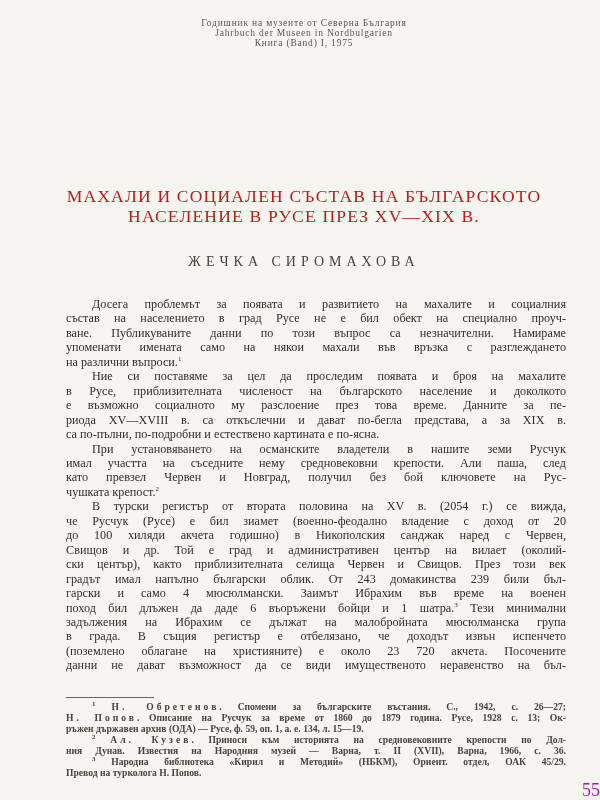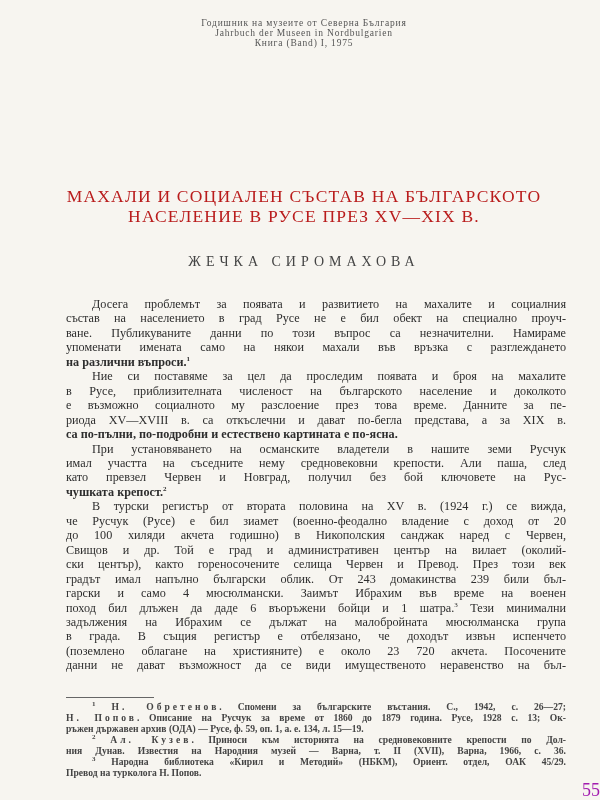--- a/index.html
+++ b/index.html
@@ -33,7 +33,7 @@
   }
   .body-text .line { white-space:nowrap; display:block; text-align-last:justify; text-align:justify; }
   .body-text .line.indent { padding-left:26px; }
-  .body-text .line.last { text-align-last:left;font-weight:bold; }
+  .body-text .line.last { text-align-last:left; }
   .fn-rule {
     position:absolute; left:62px; top:697px; width:88px; height:1px;
     background:#666;

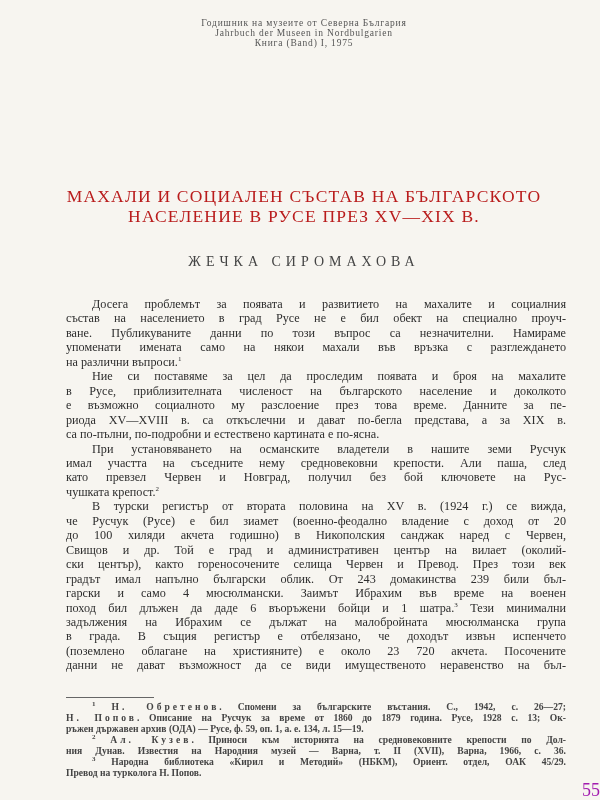--- a/index.html
+++ b/index.html
@@ -88,7 +88,7 @@
     <span class="line">като превзел Червен и Новград, получил без бой ключовете на Рус-</span>
     <span class="line last"><span>чушката крепост.</span><sup>2</sup></span>
 
-    <span class="line indent">В турски регистър от втората половина на XV в. (1924 г.) се вижда,</span>
+    <span class="line indent">В турски регистър от втората половина на XV в. (2054 г.) се вижда,</span>
     <span class="line">че Русчук (Русе) е бил зиамет (военно-феодално владение с доход от 20</span>
     <span class="line">до 100 хиляди акчета годишно) в Никополския санджак наред с Червен,</span>
     <span class="line">Свищов и др. Той е град и административен център на вилает (околий-</span>

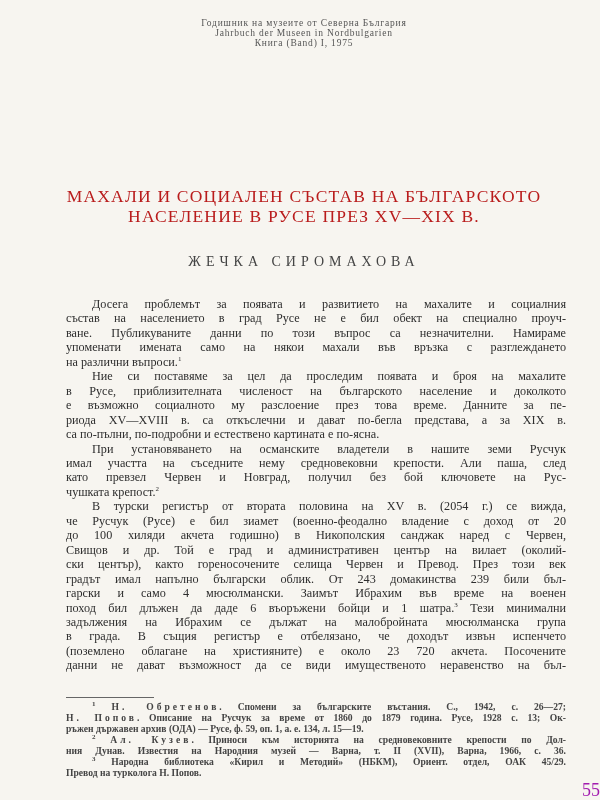--- a/index.html
+++ b/index.html
@@ -92,7 +92,7 @@
     <span class="line">че Русчук (Русе) е бил зиамет (военно-феодално владение с доход от 20</span>
     <span class="line">до 100 хиляди акчета годишно) в Никополския санджак наред с Червен,</span>
     <span class="line">Свищов и др. Той е град и административен център на вилает (околий-</span>
-    <span class="line">ски център), както гореносочените селища Червен и Превод. През този век</span>
+    <span class="line">ски център), както приблизителната селища Червен и Свищов. През този век</span>
     <span class="line">градът имал напълно български облик. От 243 домакинства 239 били бъл-</span>
     <span class="line">гарски и само 4 мюсюлмански. Заимът Ибрахим във време на военен</span>
     <span class="line"><span>поход бил длъжен да даде 6 въоръжени бойци и 1 шатра.</span><sup>3</sup> <span>Тези минимални</span></span>

